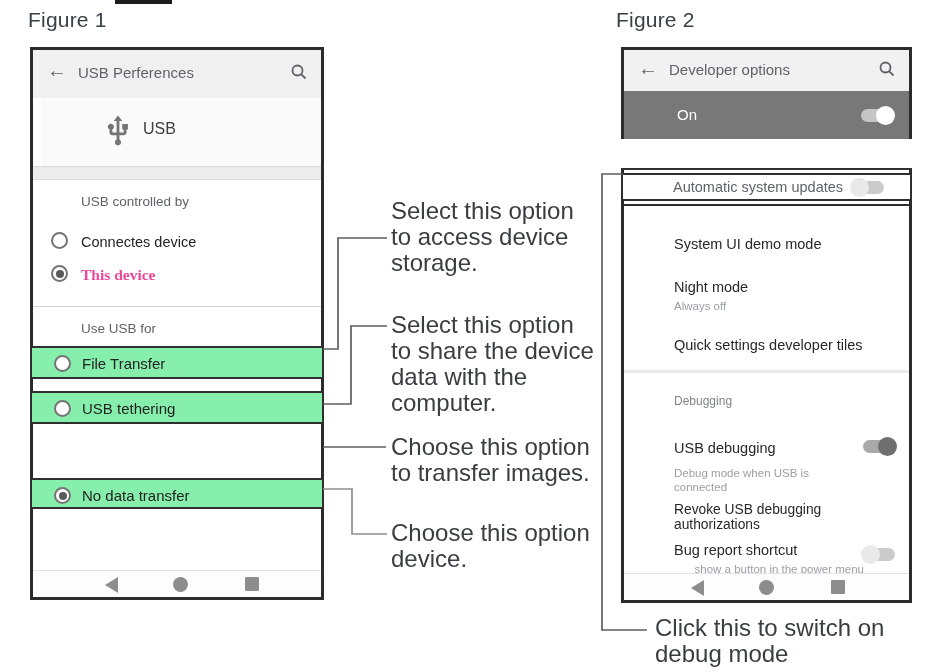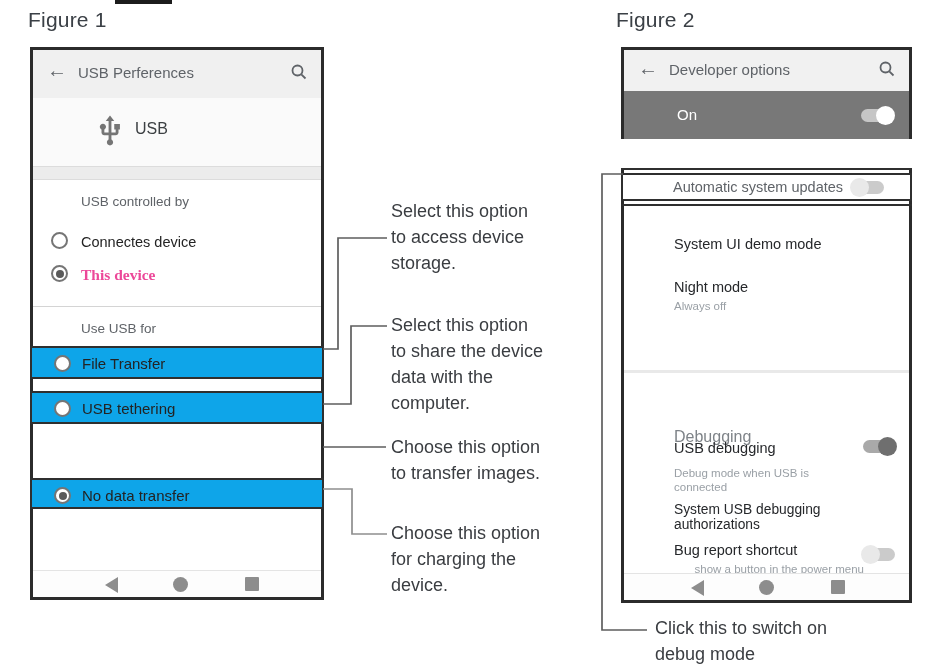--- a/index.html
+++ b/index.html
@@ -23,7 +23,7 @@
   .search-ic { position:absolute; right:14px; top:14px; width:16px; height:16px; }
   .phone2 .search-ic { top:11px; }
 
-  .usb-row { position:absolute; left:0; right:0; top:48px; height:68px; background:#fafafa; }
+  .usb-row { position:absolute; left:8px; right:0; top:48px; height:68px; background:#fafafa; }
   .usb-ic { position:absolute; left:60px; top:12px; width:34px; height:42px; }
   .usb-label { position:absolute; left:102px; top:22px; font-size:16px; color:#3c4043; }
 

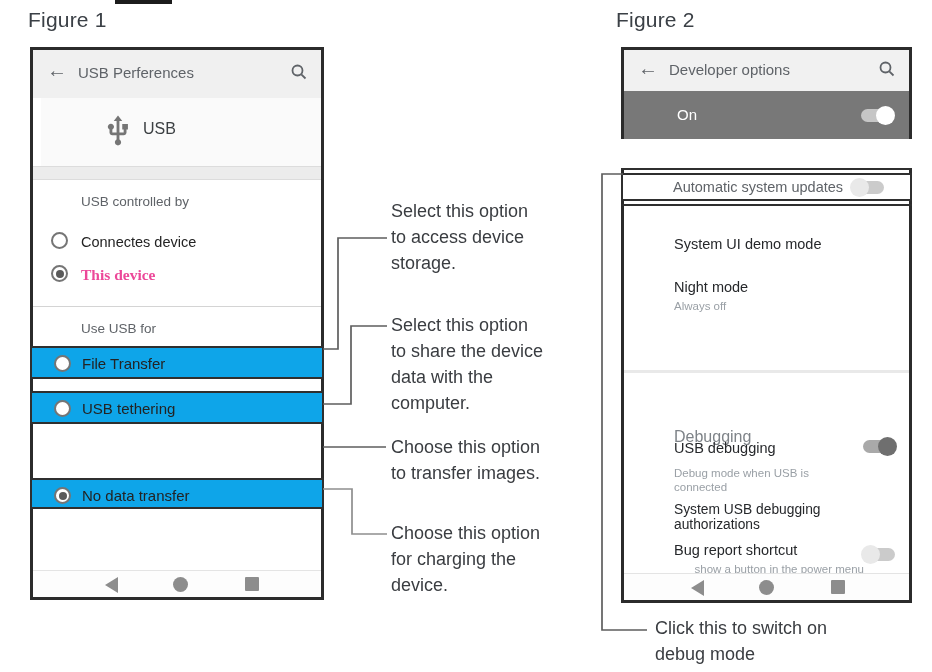--- a/index.html
+++ b/index.html
@@ -73,7 +73,7 @@
 
   .connectors { position:absolute; left:0; top:0; pointer-events:none; }
 
-  .callout { position:absolute; font-size:18px; line-height:26px; color:#3a3d41; }
+  .callout { position:absolute; font-size:24px; line-height:26px; color:#3a3d41; }
 </style>
 </head>
 <body>

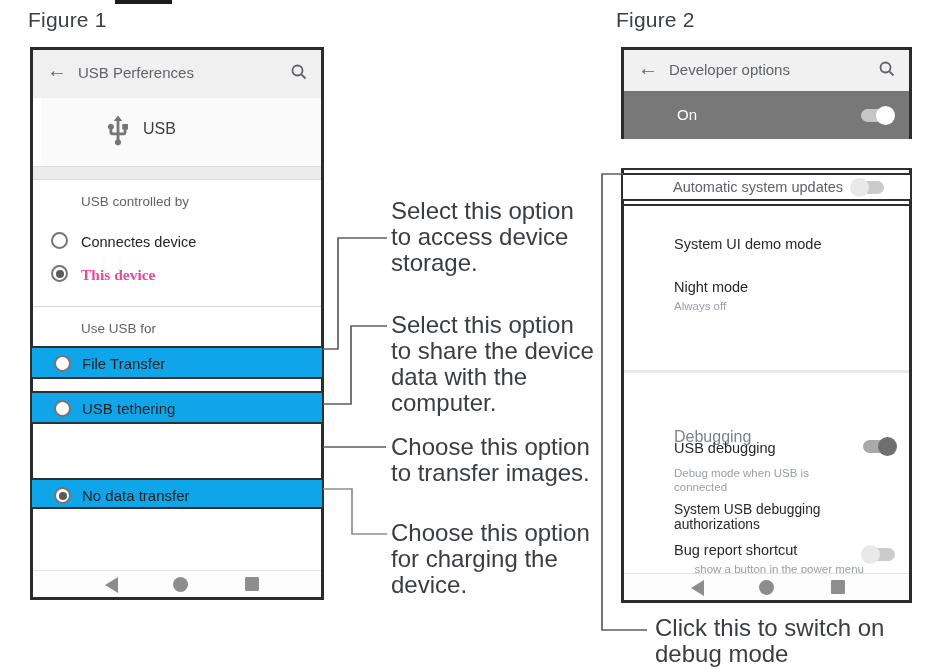--- a/index.html
+++ b/index.html
@@ -180,6 +180,7 @@
       <div class="item-sub" style="top:249px;">Always off</div>
     </div>
 
+    <div class="item-label" style="top:287px;">Quick settings developer tiles</div>
 
     <div class="light-div" style="top:320px;"></div>
 

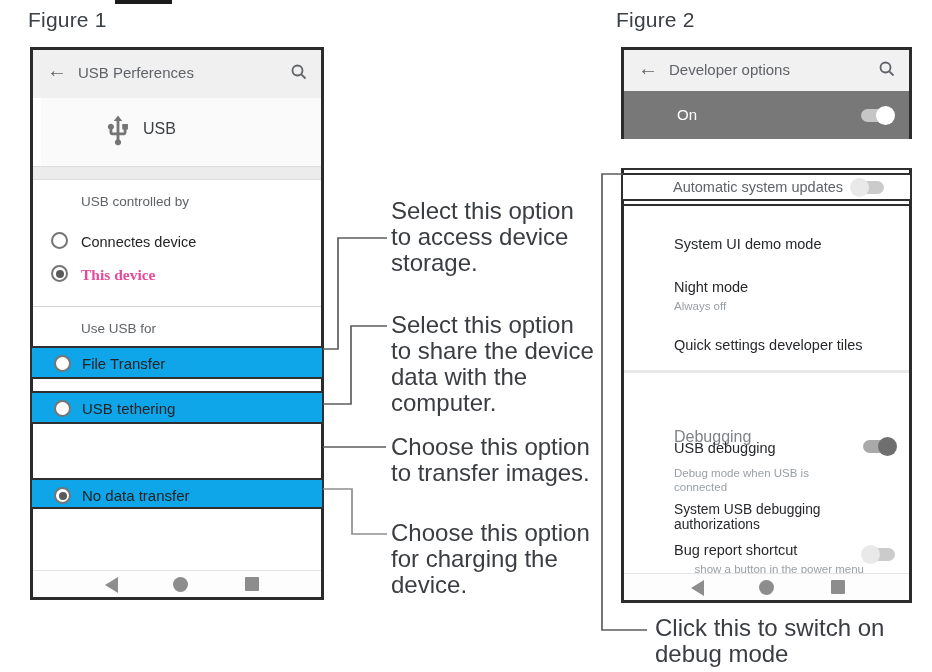--- a/index.html
+++ b/index.html
@@ -38,7 +38,7 @@
 
   .divider { position:absolute; left:0; right:0; height:1px; background:#d4d4d4; }
 
-  .opt-box { position:absolute; left:-3px; right:-3px; border:2px solid #2f2f2f; background:#0ea5e9; }
+  .opt-box { position:absolute; left:-3px; right:-3px; border:2px solid #2f2f2f; background:#86efac; }
   .opt-box .radio { left:22px; top:7px; }
   .opt-box .opt-label { left:50px; top:7px; font-size:15px; }
 

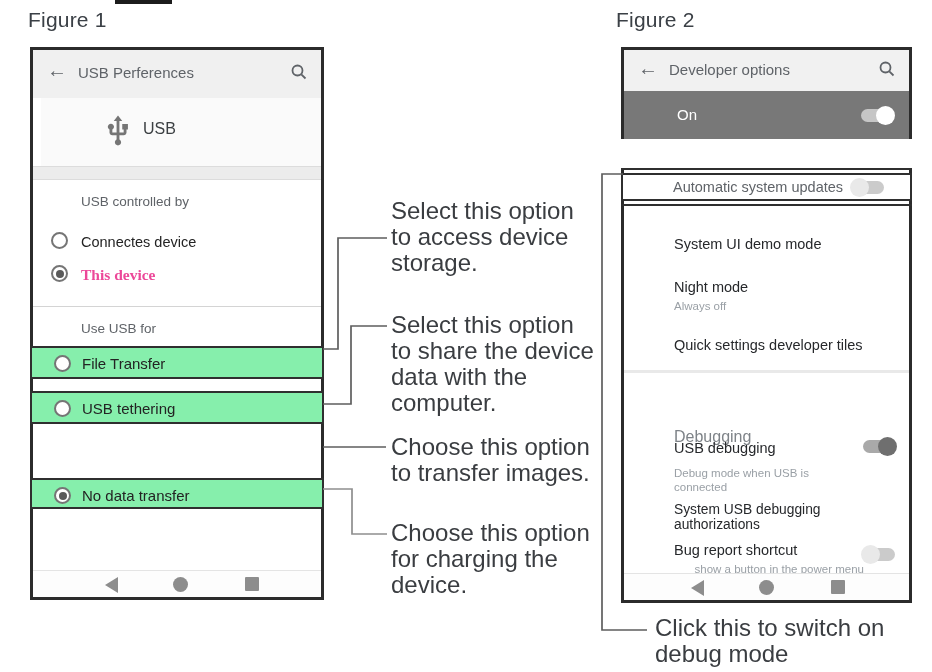--- a/index.html
+++ b/index.html
@@ -57,7 +57,7 @@
 
   .item-label { position:absolute; left:50px; font-size:14.5px; color:#26282b; }
   .item-sub { position:absolute; left:50px; font-size:11.5px; color:#9aa0a6; line-height:14px; width:160px; }
-  .dbg-label { position:absolute; left:50px; font-size:16px; color:#7e8388;margin-top:34px; }
+  .dbg-label { position:absolute; left:50px; font-size:12px; color:#7e8388; }
   .light-div { position:absolute; left:0; right:0; height:3px; background:#e9e9e9; }
 
   .toggle { position:absolute; width:32px; height:13px; border-radius:7px; }

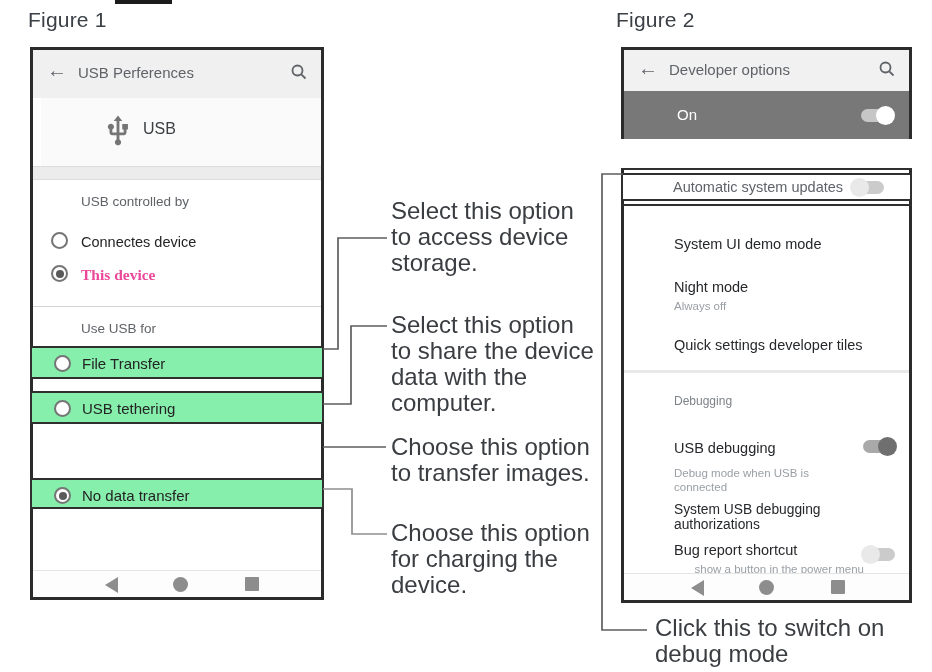--- a/index.html
+++ b/index.html
@@ -194,7 +194,7 @@
         </span>
     </div>
 
-    <div class="item-label" style="top:452px; font-size:13.8px;">System USB debugging authorizations</div>
+    <div class="item-label" style="top:452px; font-size:13.8px;">Revoke USB debugging authorizations</div>
 
     <div>
       <div class="item-label" style="top:492px;">Bug report shortcut</div>

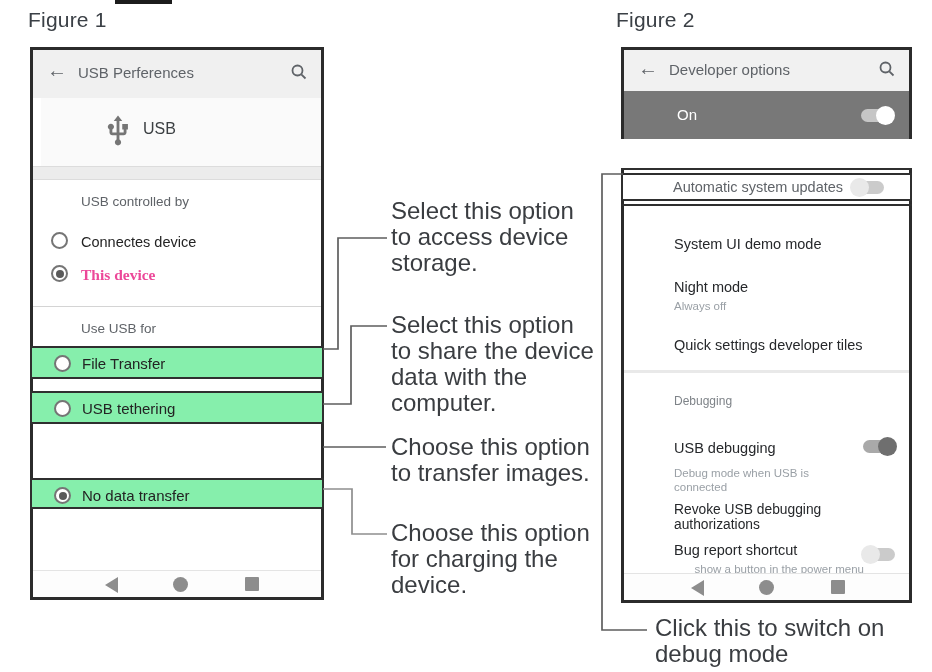--- a/index.html
+++ b/index.html
@@ -239,7 +239,6 @@
 
   <div class="callout" style="left:391px; top:520px;">
     <div>Choose this option</div>
-    <div>for charging the</div>
     <div>device.</div>
   </div>
 

